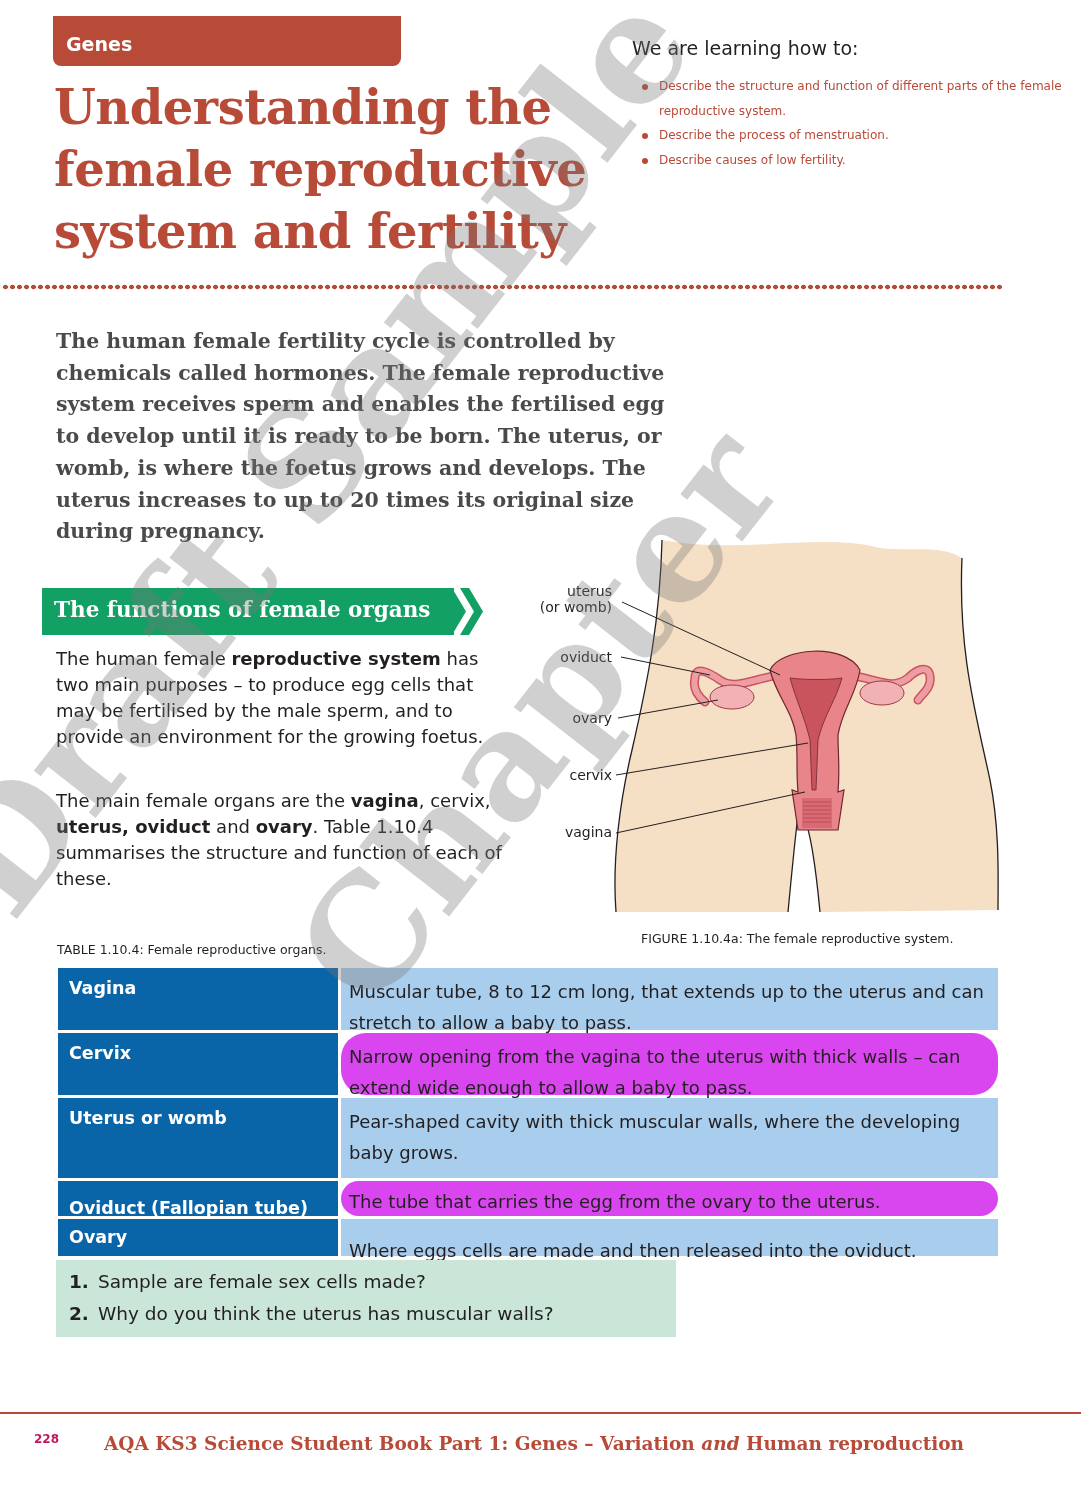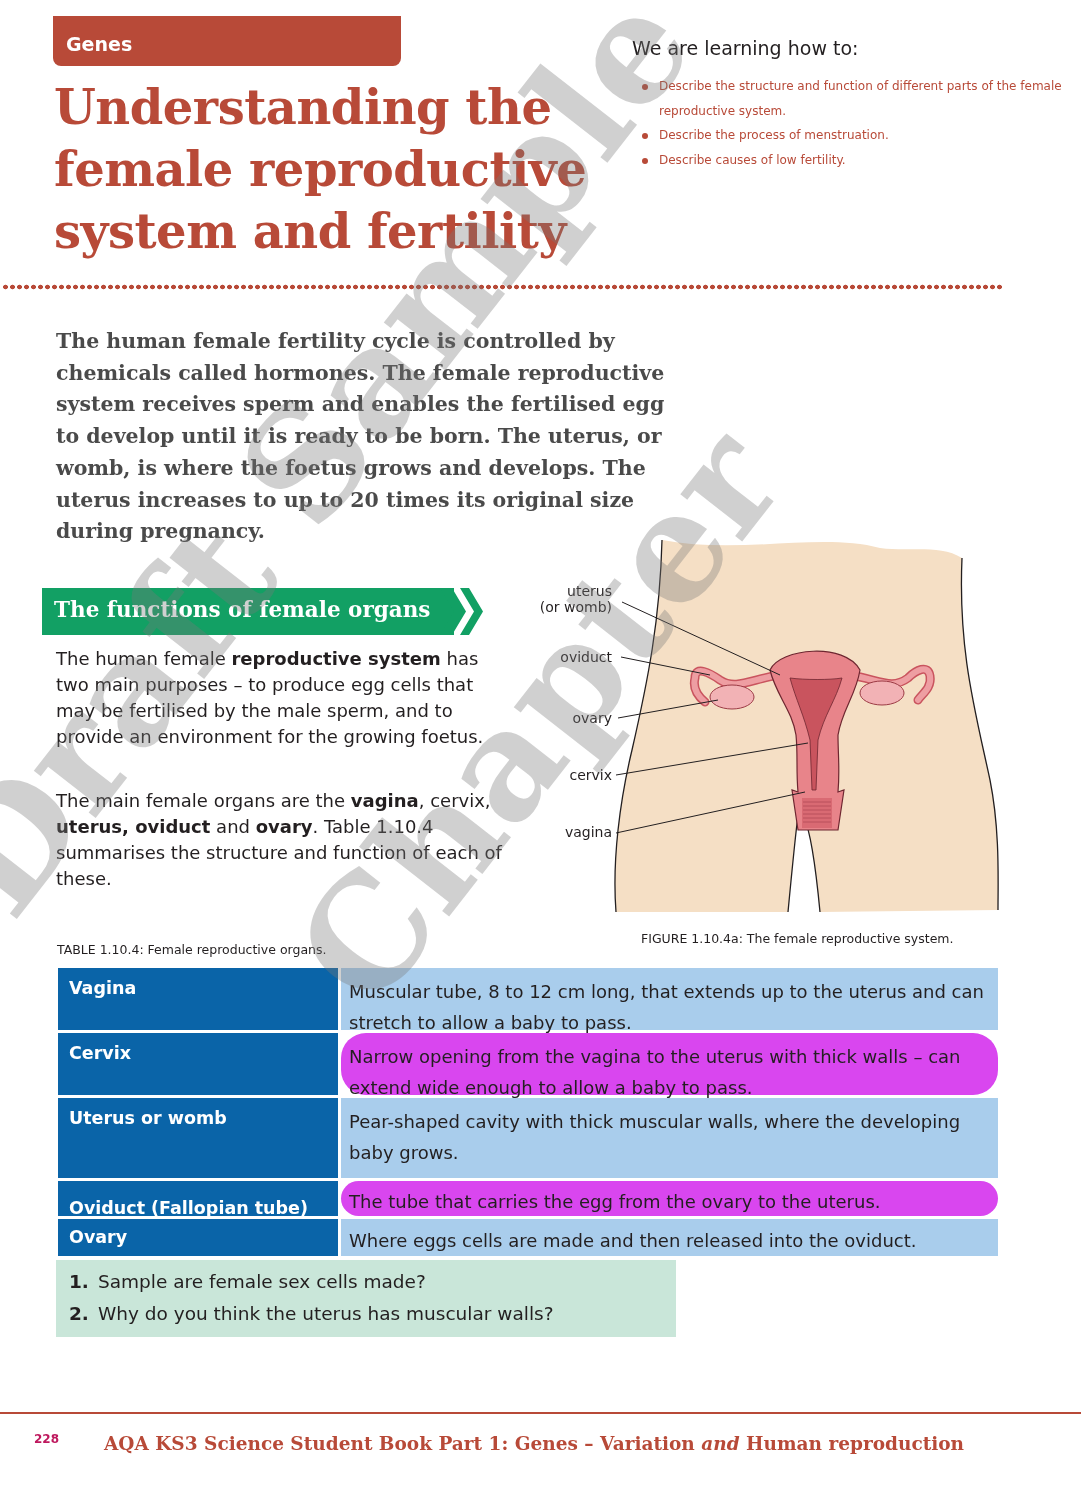--- a/index.html
+++ b/index.html
@@ -205,7 +205,7 @@
   </div>
   <div class="organ-row" style="height:37px;">
     <div class="organ-name" style="padding-top:6px;">Ovary</div>
-    <div class="organ-desc desc-dark" style="padding-top:6px;">Where eggs cells are made and then released into the oviduct.</div>
+    <div class="organ-desc desc-dark" style="padding-top:16px;">Where eggs cells are made and then released into the oviduct.</div>
   </div>
 </div>
 

